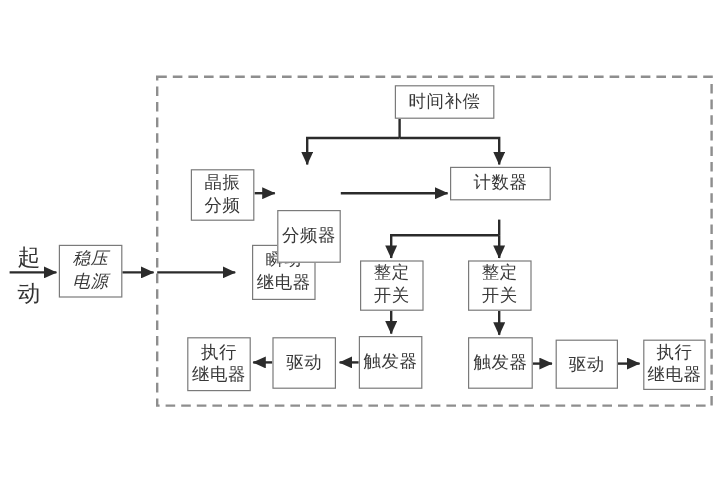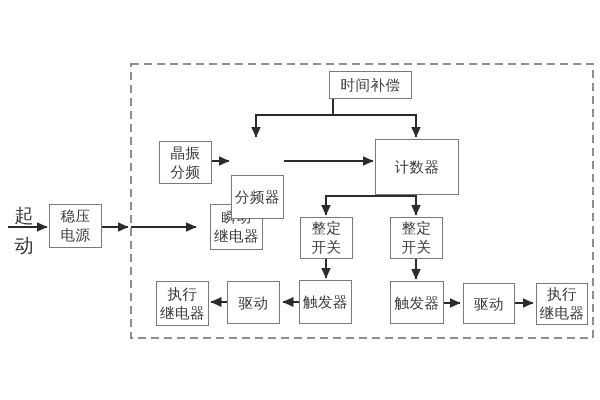--- a/index.html
+++ b/index.html
@@ -109,7 +109,7 @@
 
   <div class="node single" style="left:231px; top:139px; width:53px; height:44px;margin-top:36px;">分频器</div>
 
-  <div class="node single" style="left:375px; top:139px; width:84px; height:56px;">计数器</div>
+  <div class="node single" style="left:375px; top:139px; width:84px; height:28px;">计数器</div>
 
   <div class="node" style="left:300px; top:217px; width:53px; height:42px;">整定
 开关</div>

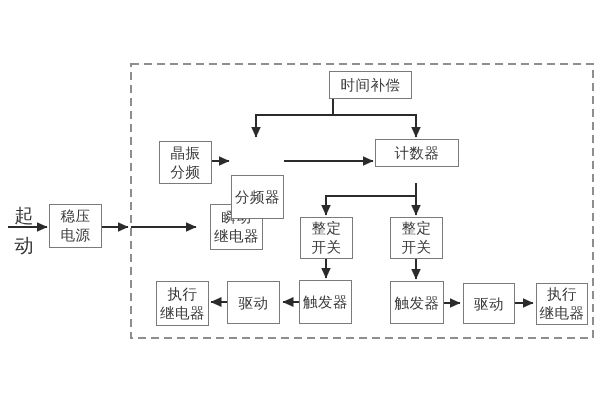--- a/index.html
+++ b/index.html
@@ -96,7 +96,7 @@
   <div class="start-label">起
 动</div>
 
-  <div class="node" style="left:49px;  top:204px; width:53px; height:44px;">稳压
+  <div class="node" style="left:49px;  top:204px; width:53px; height:44px;font-style:italic;">稳压
 电源</div>
 
   <div class="node" style="left:198px; top:204px; width:53px; height:46px;margin-left:12px;">瞬动

